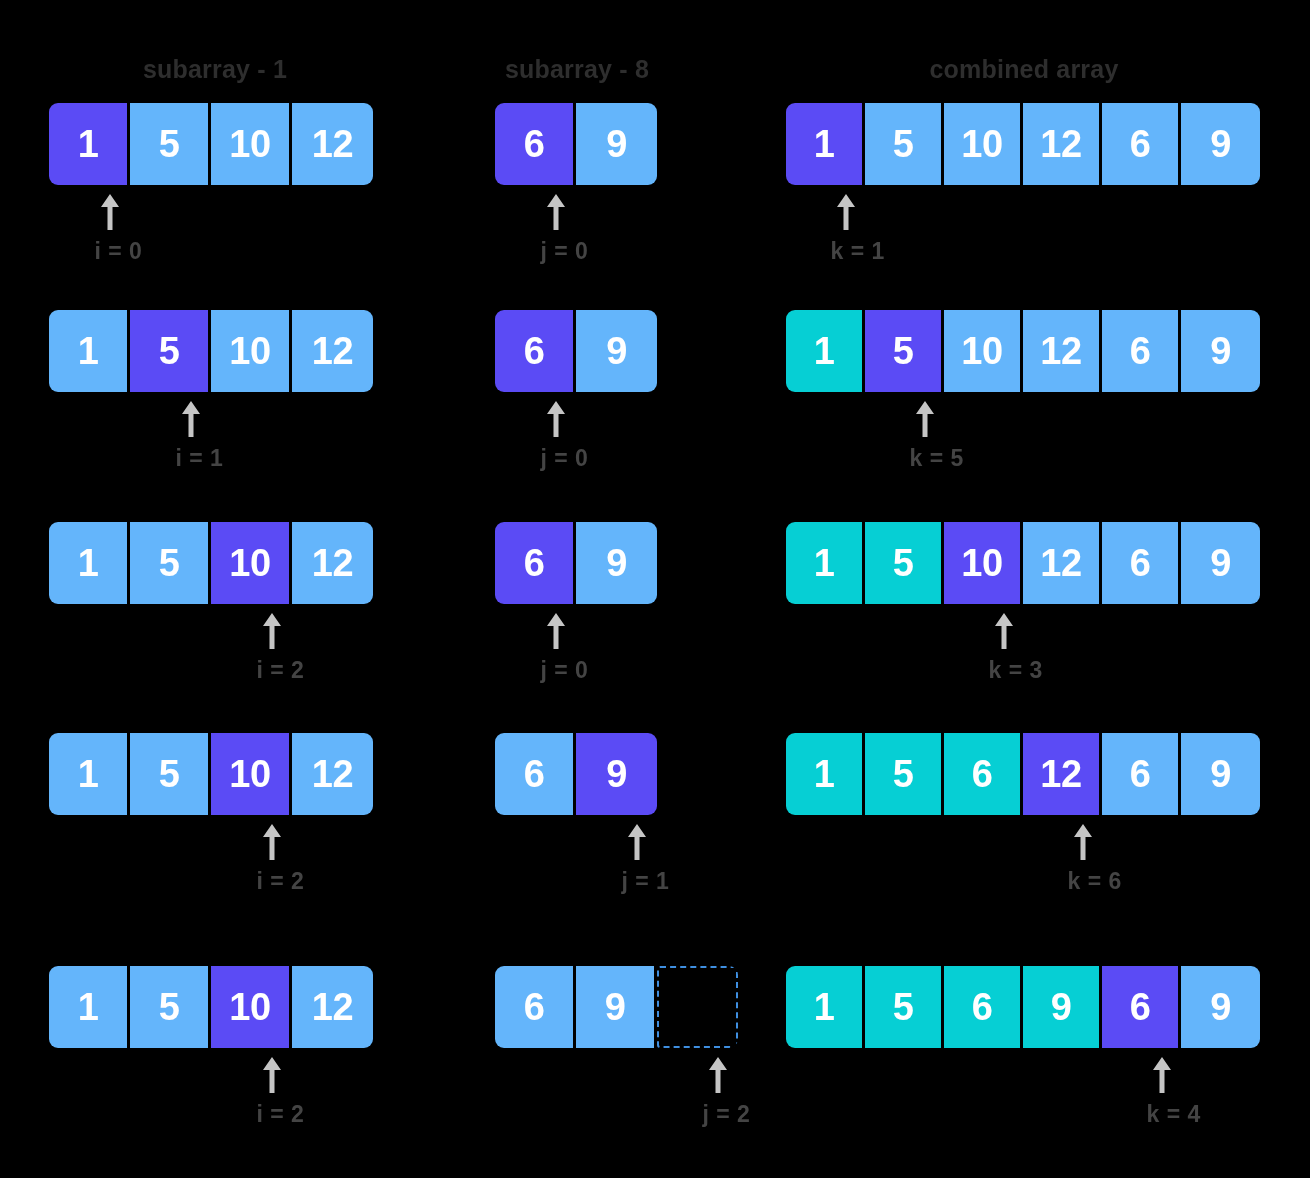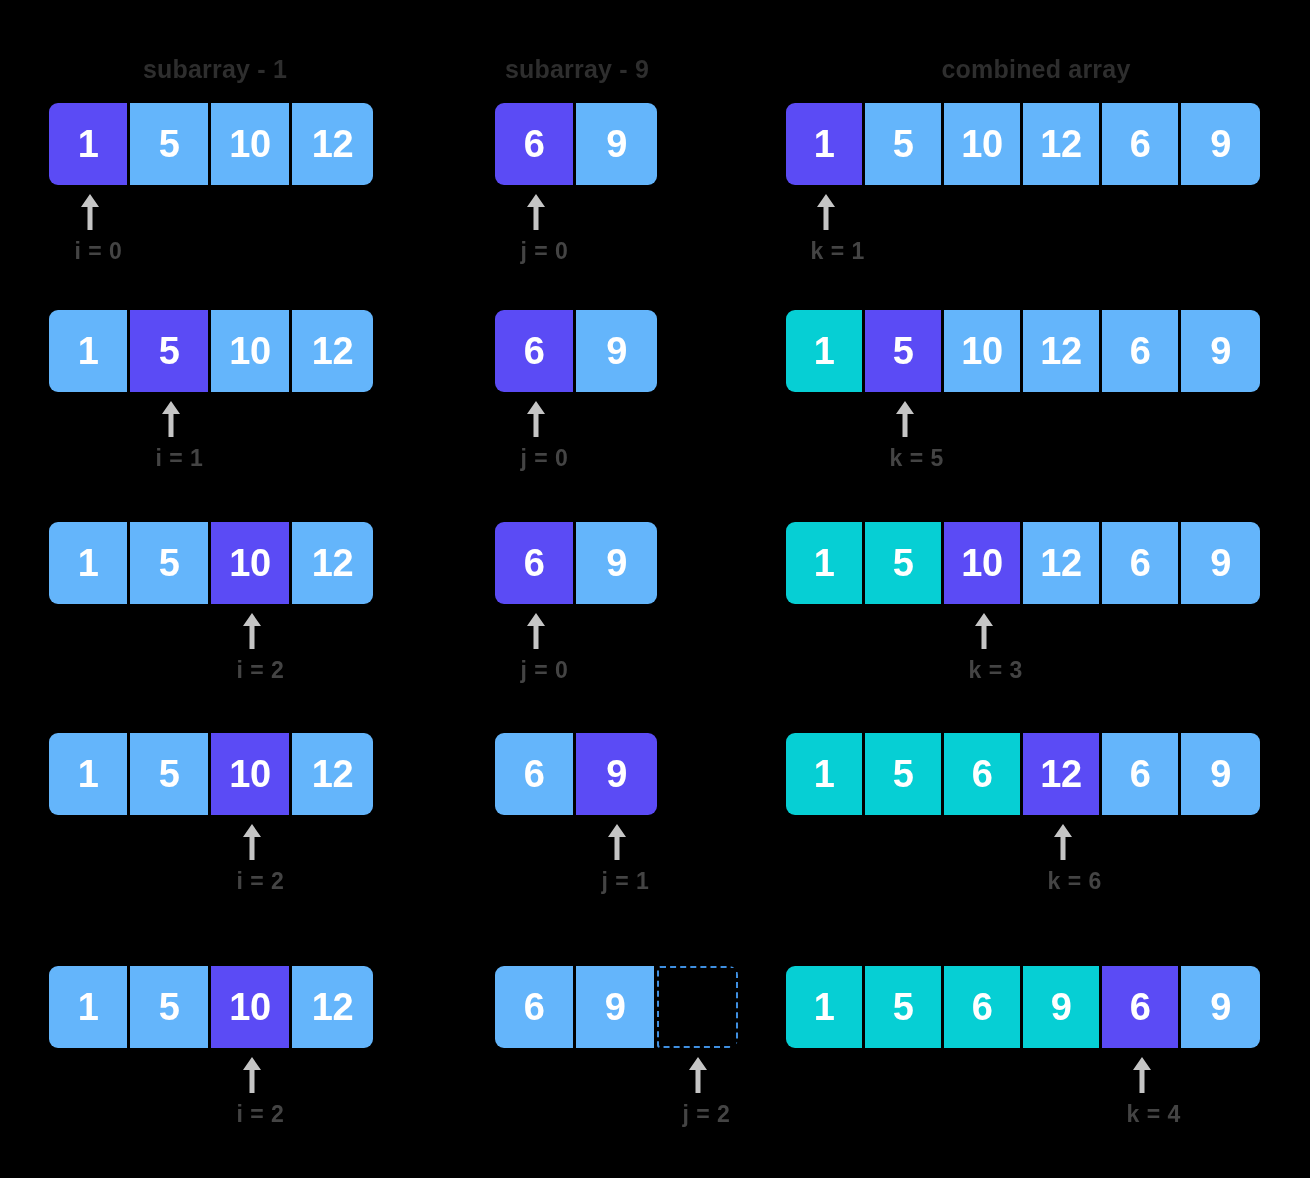--- a/index.html
+++ b/index.html
@@ -93,7 +93,7 @@
 
 <div class="stage">
     <div class="col-header" style="left: 215px; top: 55px;">subarray - 1</div>
-    <div class="col-header" style="left: 577px; top: 55px;">subarray - 9</div>
+    <div class="col-header" style="left: 577px; top: 55px;">subarray - 8</div>
     <div class="col-header" style="left: 1024px; top: 55px; margin-left: 12px;">combined array</div>
     <div class="array-row" style="left: 49px; top: 103px;">
       <div class="cell c-purple" style="width: 81px;">1</div>

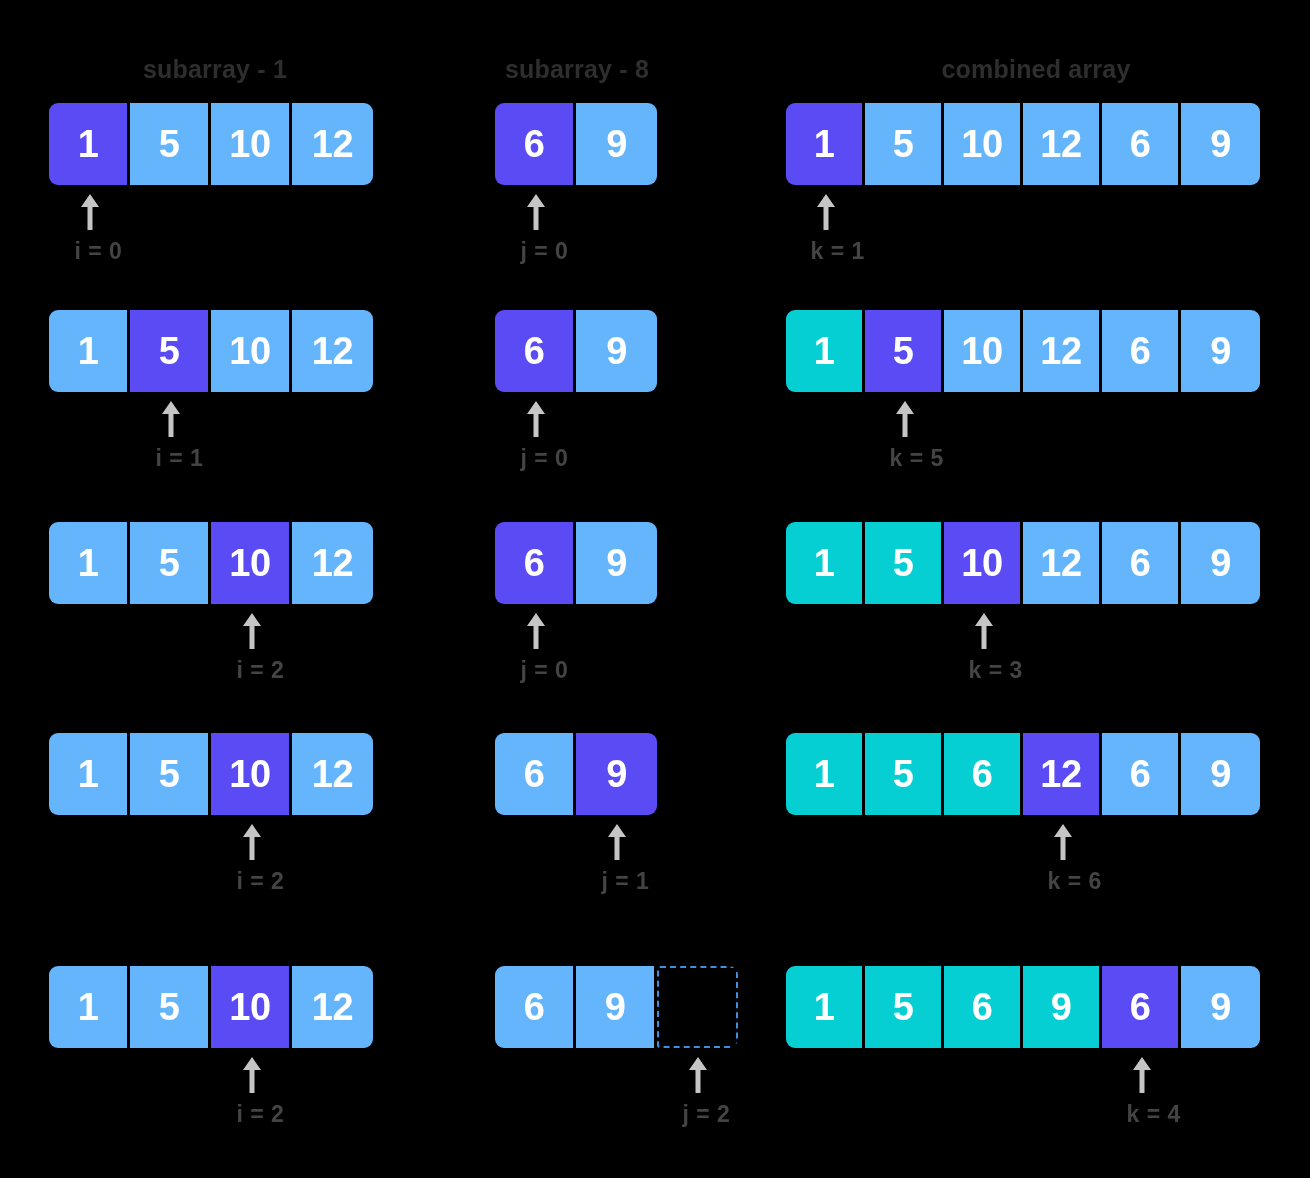--- a/index.html
+++ b/index.html
@@ -94,7 +94,7 @@
 <div class="stage">
     <div class="col-header" style="left: 215px; top: 55px;">subarray - 1</div>
     <div class="col-header" style="left: 577px; top: 55px;">subarray - 8</div>
-    <div class="col-header" style="left: 1024px; top: 55px; margin-left: 12px;">combined array</div>
+    <div class="col-header" style="left: 1024px; top: 55px;">combined array</div>
     <div class="array-row" style="left: 49px; top: 103px;">
       <div class="cell c-purple" style="width: 81px;">1</div>
       <div class="cell c-blue" style="width: 81px;">5</div>

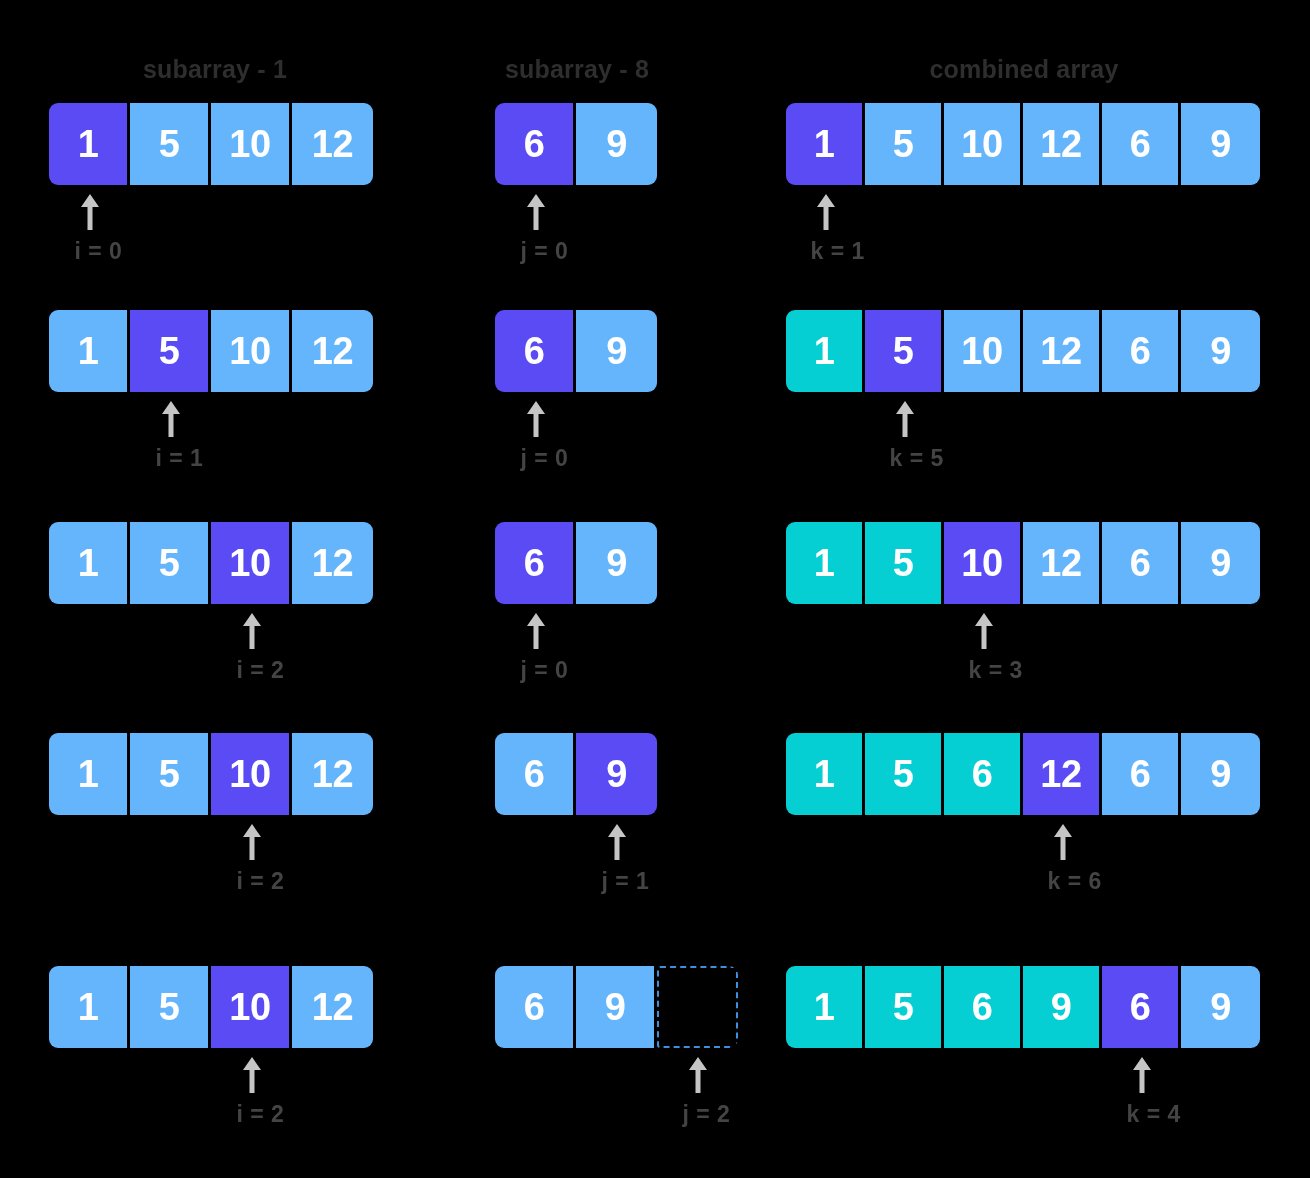--- a/index.html
+++ b/index.html
@@ -73,6 +73,7 @@
     position: absolute;
     width: 30px;
     transform: translateX(-50%);
+    margin-left: 20px;
   }
   .pointer .arrow-svg {
     display: block;

